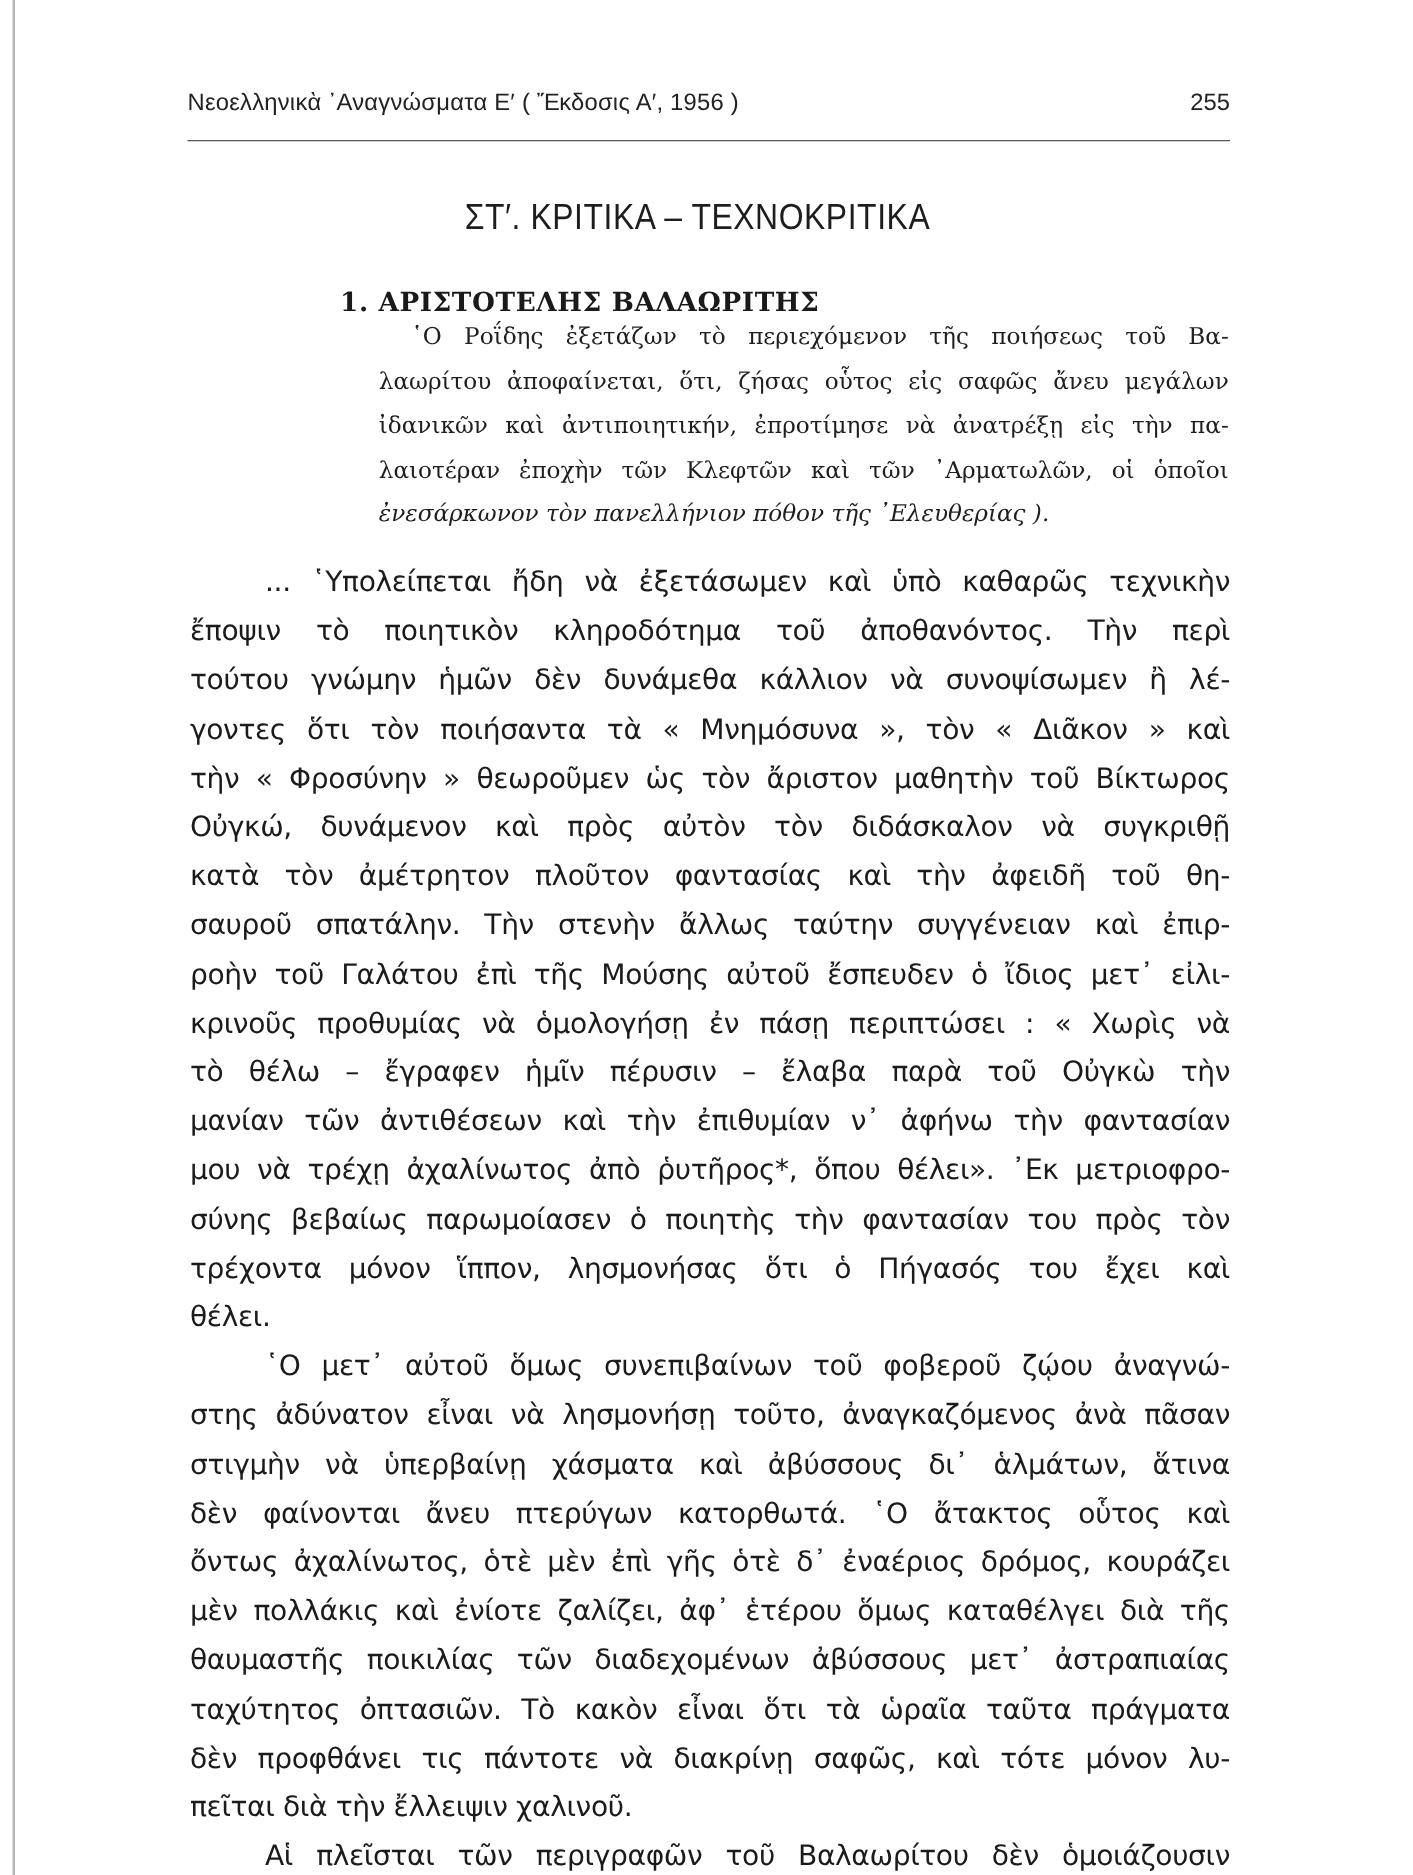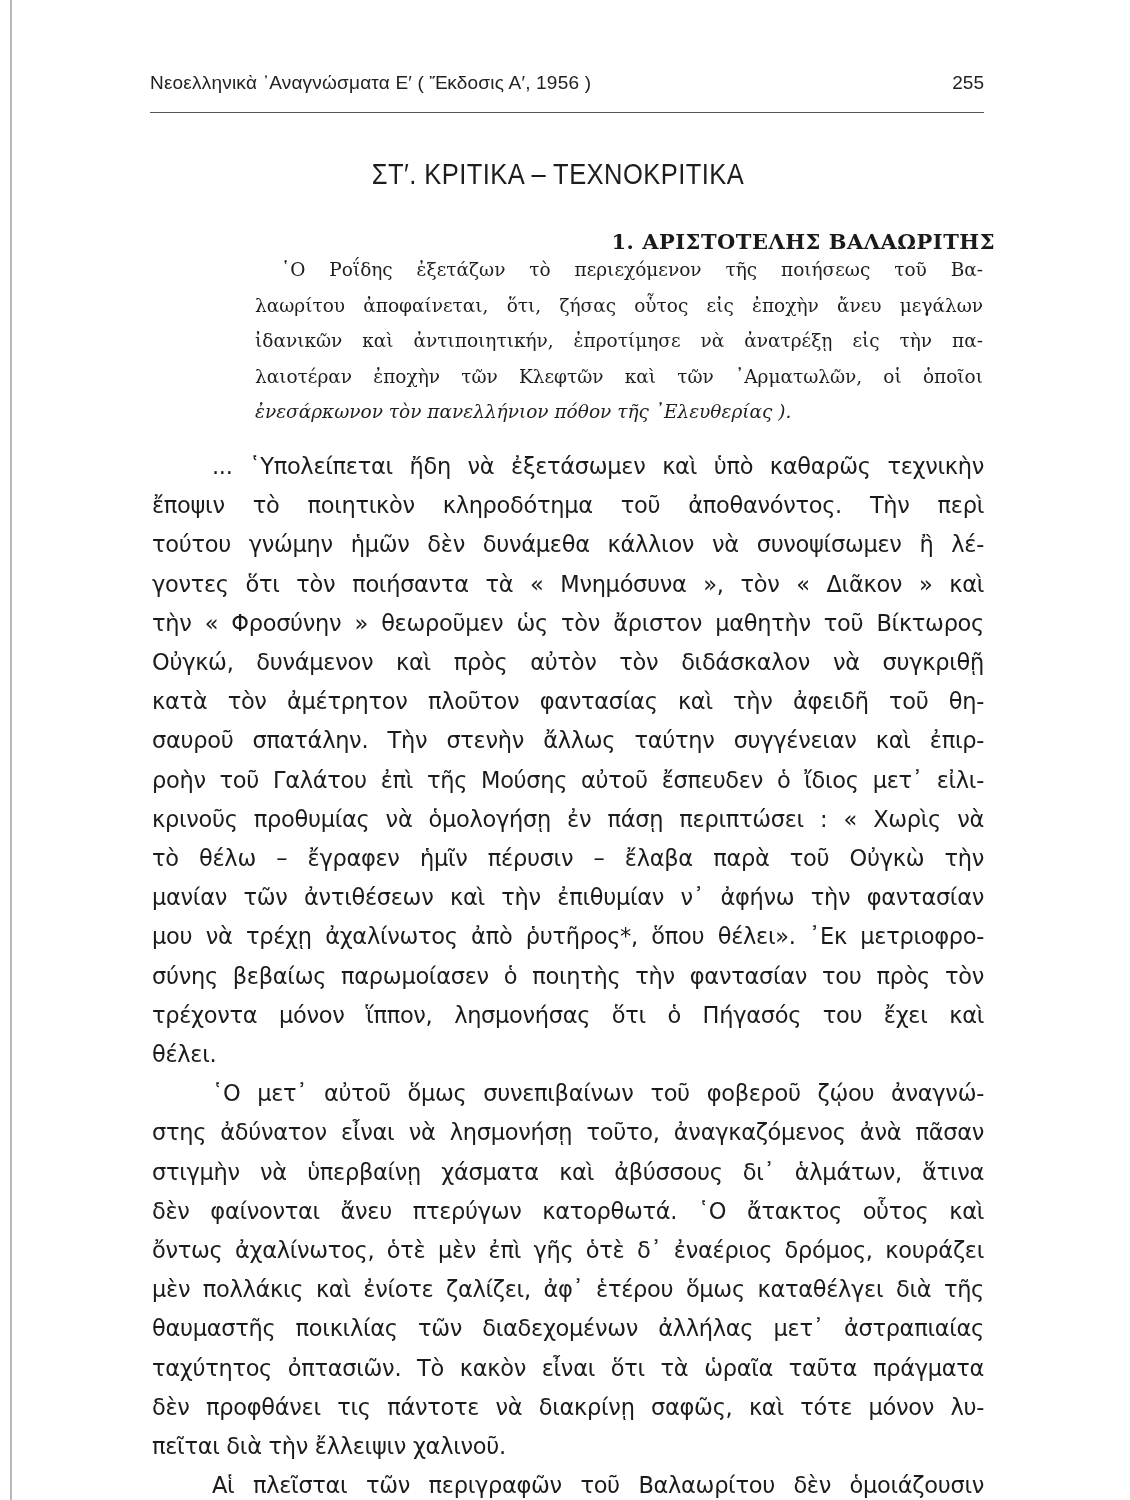--- a/index.html
+++ b/index.html
@@ -23,7 +23,7 @@
     .subtitle {
       position: absolute; left: 255px; top: 229px; width: 740px;
       font-family: "DejaVu Serif", serif; font-weight: bold; font-size: 21px; color: #1a1a1a;
-      text-indent: 17px; letter-spacing: 0.5px; text-align: right;
+      text-indent: 17px; letter-spacing: 0.5px;
     }
     .intro {
       position: absolute; left: 255px; top: 252px; width: 728px;

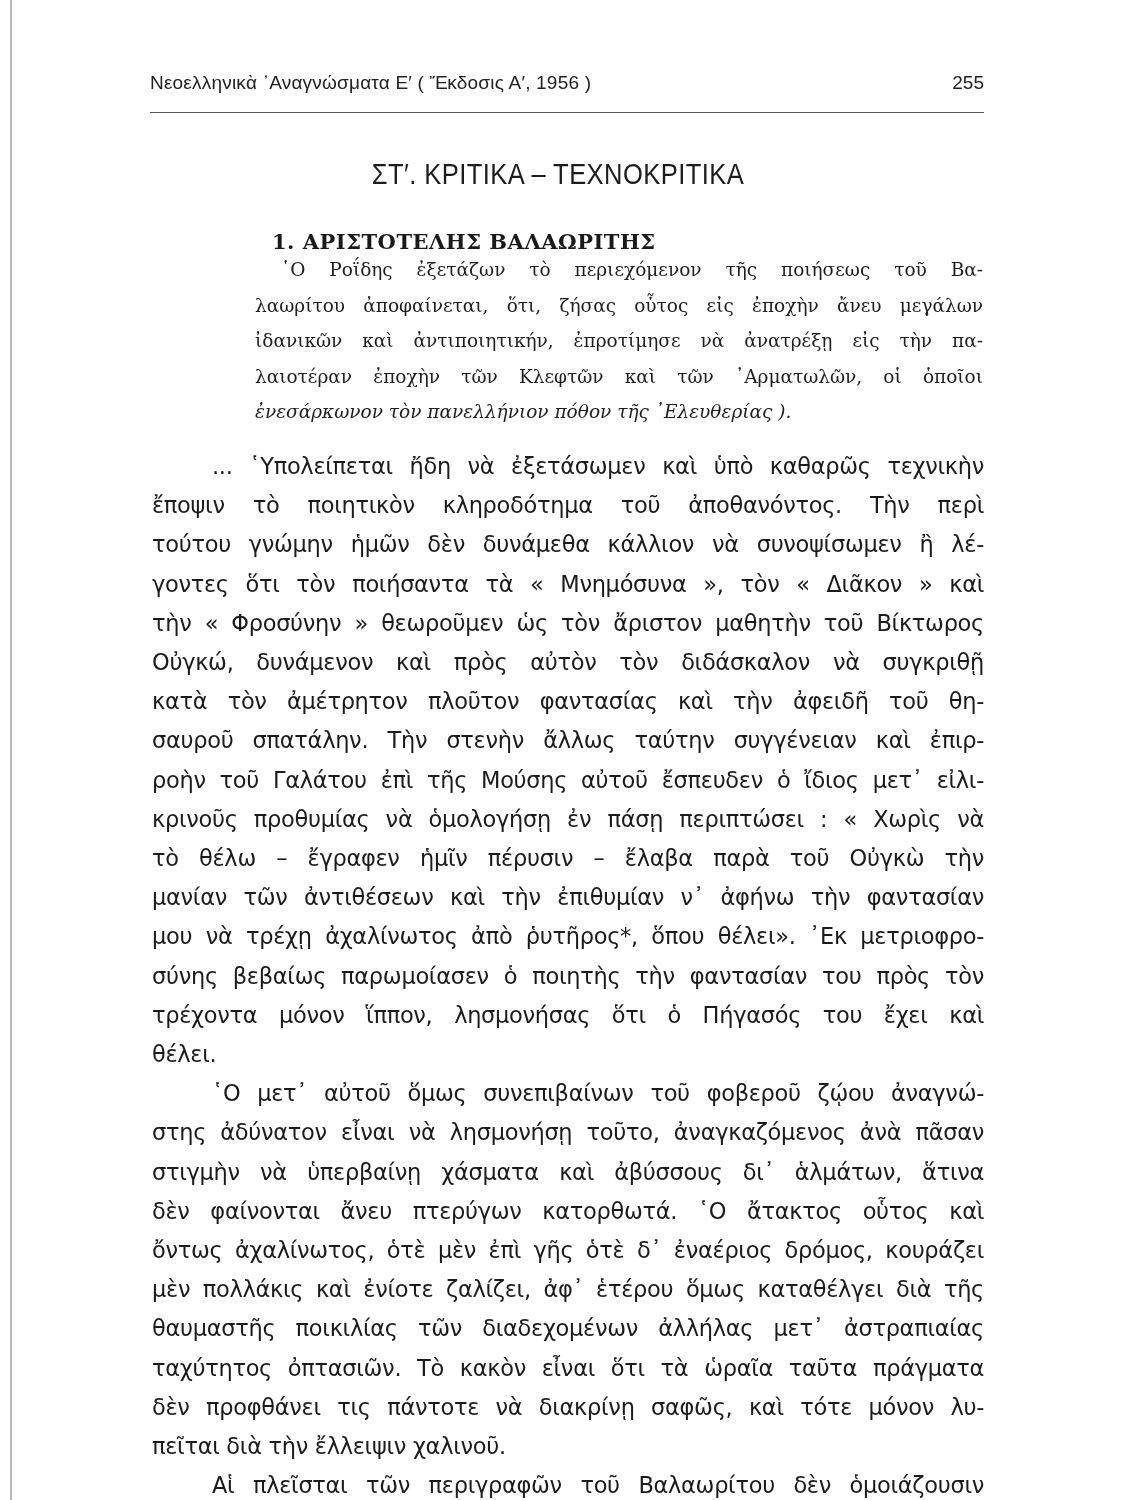--- a/index.html
+++ b/index.html
@@ -29,7 +29,7 @@
       position: absolute; left: 255px; top: 252px; width: 728px;
       font-family: "DejaVu Serif", serif; font-size: 18.5px; line-height: 35.5px; color: #1e1e1e;
     }
-    .intro .line { display: block; white-space: nowrap; text-align: justify; text-align-last: justify; }
+    .intro .line { display: block; white-space: nowrap; text-align: justify; text-align-last: justify; margin-left: 48px; }
     .intro .line.last { text-align-last: left; font-style: italic; }
     .intro .line.first { padding-left: 26px; }
     .body {

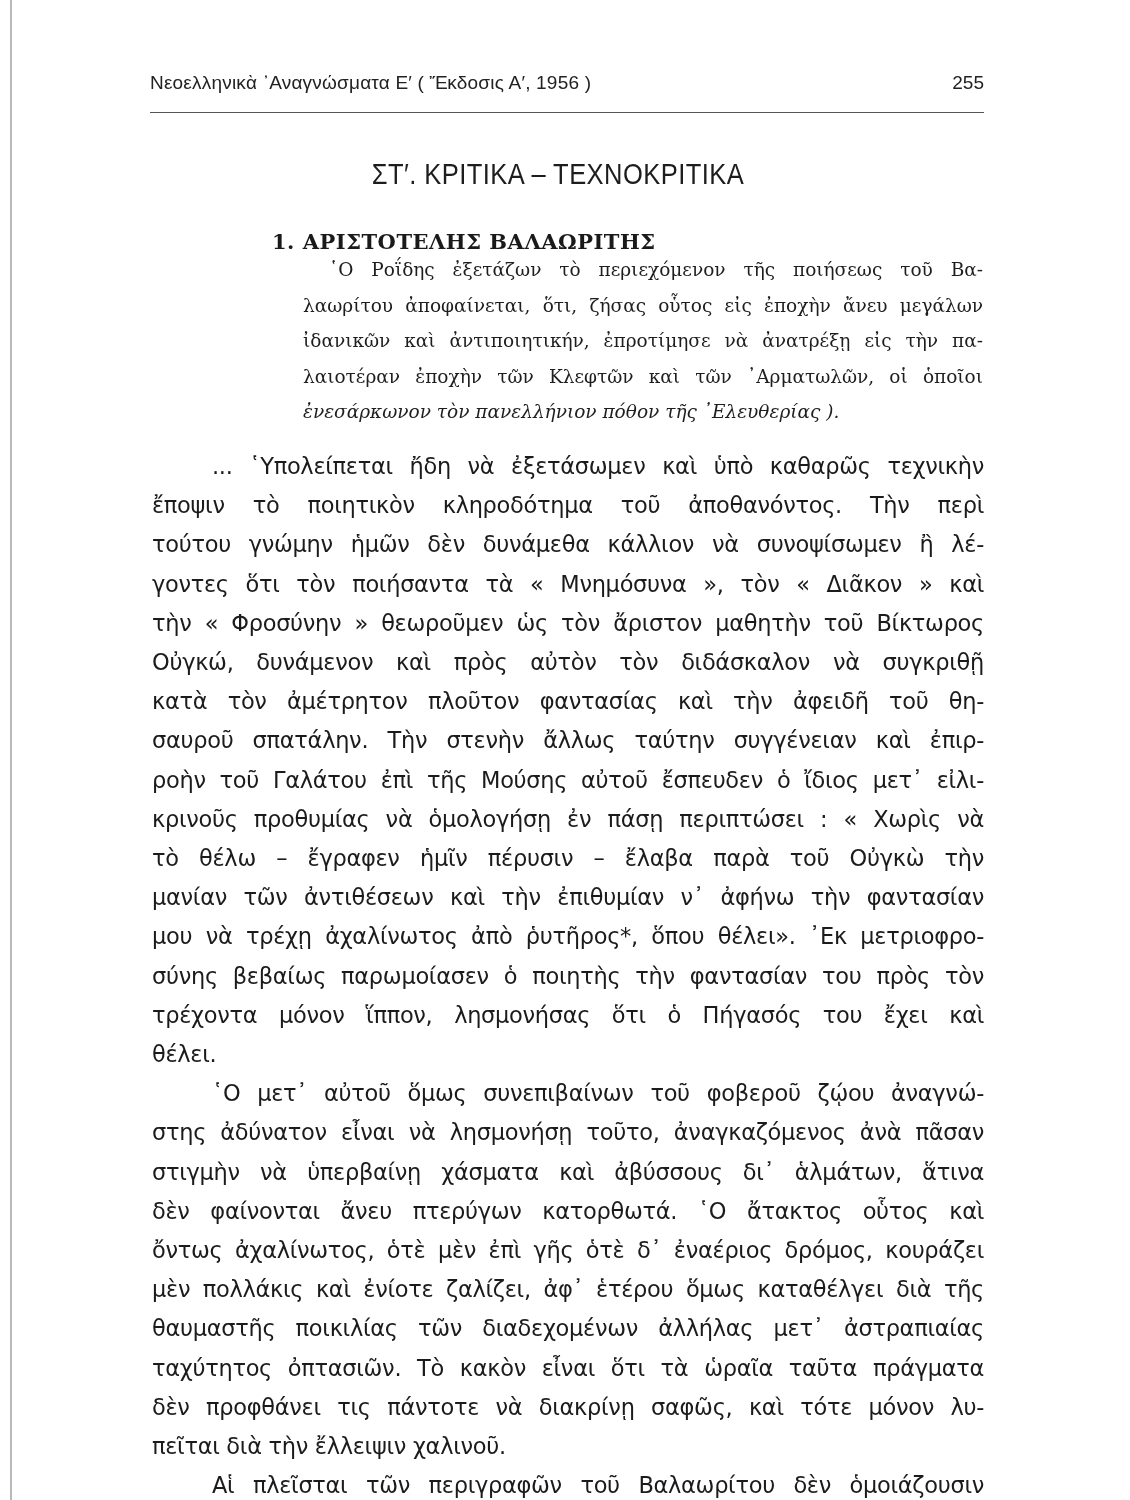--- a/index.html
+++ b/index.html
@@ -57,7 +57,7 @@
 
 <div class="intro">
   <span class="line first">῾Ο Ροΐδης ἐξετάζων τὸ περιεχόμενον τῆς ποιήσεως τοῦ Βα-</span>
-  <span class="line">λαωρίτου ἀποφαίνεται, ὅτι, ζήσας οὗτος εἰς ἐποχὴν ἄνευ μεγάλων</span>
+  <span class="line">λαωρίτου ἀποφαίνεται, ὅτι, ζήσας οὗτος εἰς σαφῶς ἄνευ μεγάλων</span>
   <span class="line">ἰδανικῶν καὶ ἀντιποιητικήν, ἐπροτίμησε νὰ ἀνατρέξῃ εἰς τὴν πα-</span>
   <span class="line">λαιοτέραν ἐποχὴν τῶν Κλεφτῶν καὶ τῶν ᾽Αρματωλῶν, οἱ ὁποῖοι</span>
   <span class="line last">ἐνεσάρκωνον τὸν πανελλήνιον πόθον τῆς ᾽Ελευθερίας ).</span>

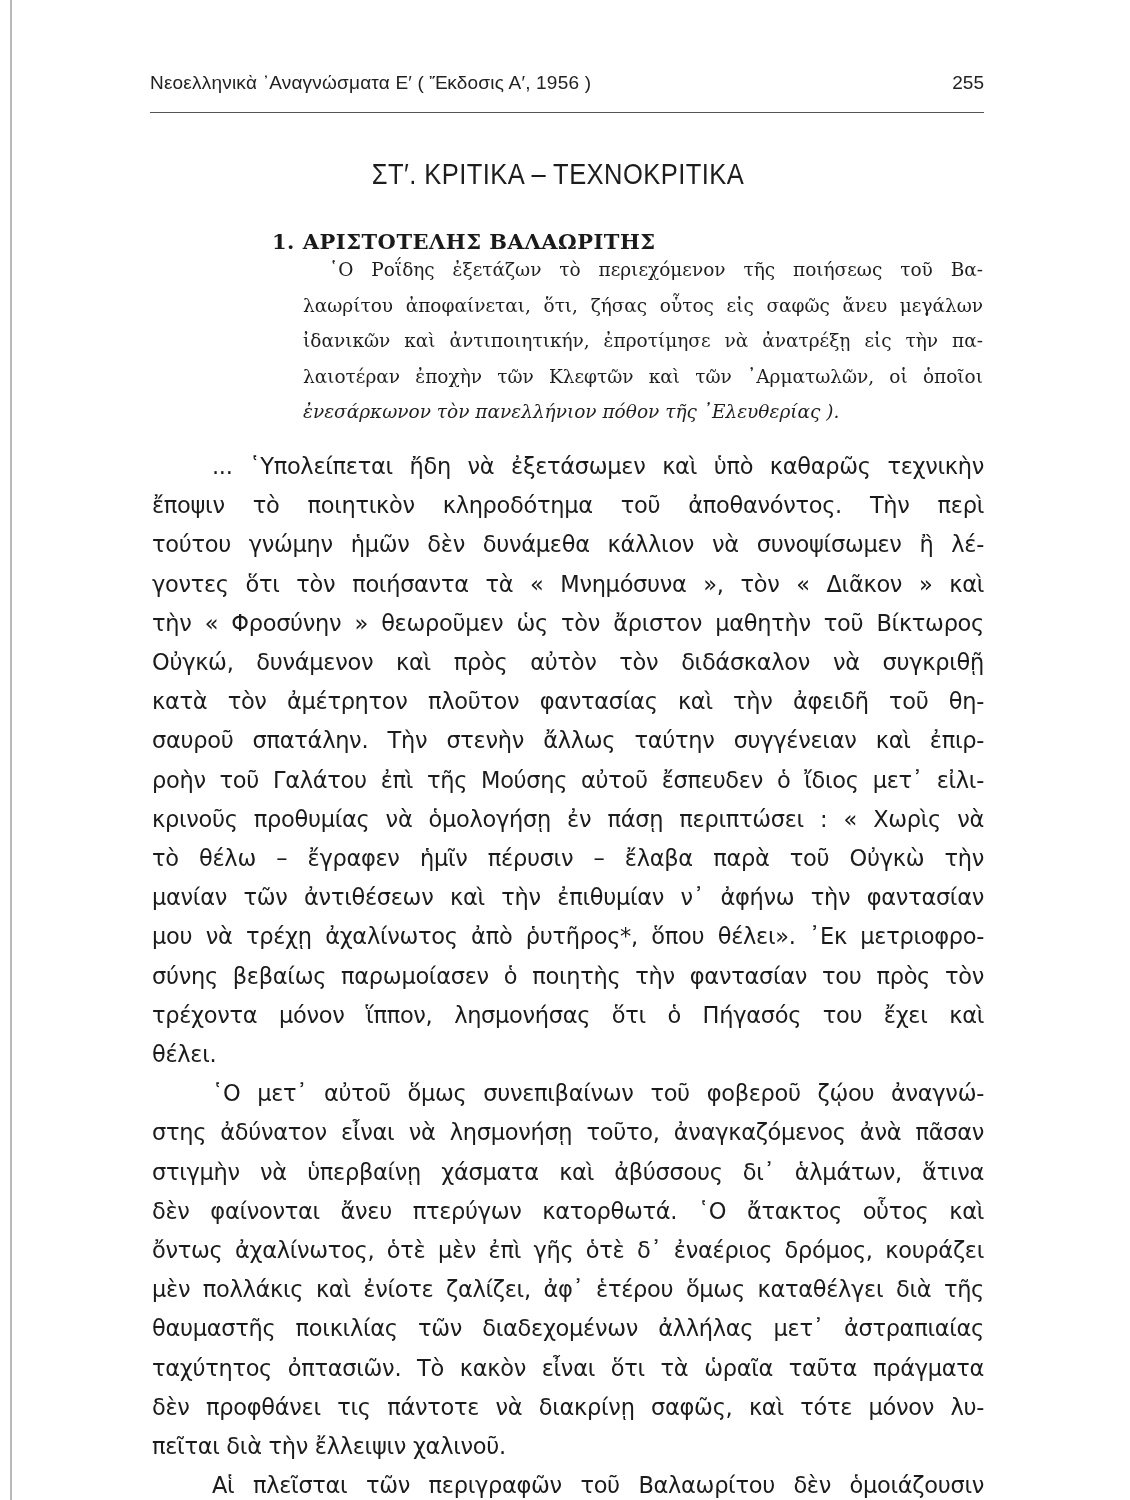--- a/index.html
+++ b/index.html
@@ -86,7 +86,7 @@
   <span class="line">δὲν φαίνονται ἄνευ πτερύγων κατορθωτά. ῾Ο ἄτακτος οὗτος καὶ</span>
   <span class="line">ὄντως ἀχαλίνωτος, ὁτὲ μὲν ἐπὶ γῆς ὁτὲ δ᾽ ἐναέριος δρόμος, κουράζει</span>
   <span class="line">μὲν πολλάκις καὶ ἐνίοτε ζαλίζει, ἀφ᾽ ἑτέρου ὅμως καταθέλγει διὰ τῆς</span>
-  <span class="line">θαυμαστῆς ποικιλίας τῶν διαδεχομένων ἀλλήλας μετ᾽ ἀστραπιαίας</span>
+  <span class="line">θαυμαστῆς ποικιλίας τῶν διαδεχομένων ἀβύσσους μετ᾽ ἀστραπιαίας</span>
   <span class="line">ταχύτητος ὀπτασιῶν. Τὸ κακὸν εἶναι ὅτι τὰ ὡραῖα ταῦτα πράγματα</span>
   <span class="line">δὲν προφθάνει τις πάντοτε νὰ διακρίνῃ σαφῶς, καὶ τότε μόνον λυ-</span>
   <span class="line last">πεῖται διὰ τὴν ἔλλειψιν χαλινοῦ.</span>

